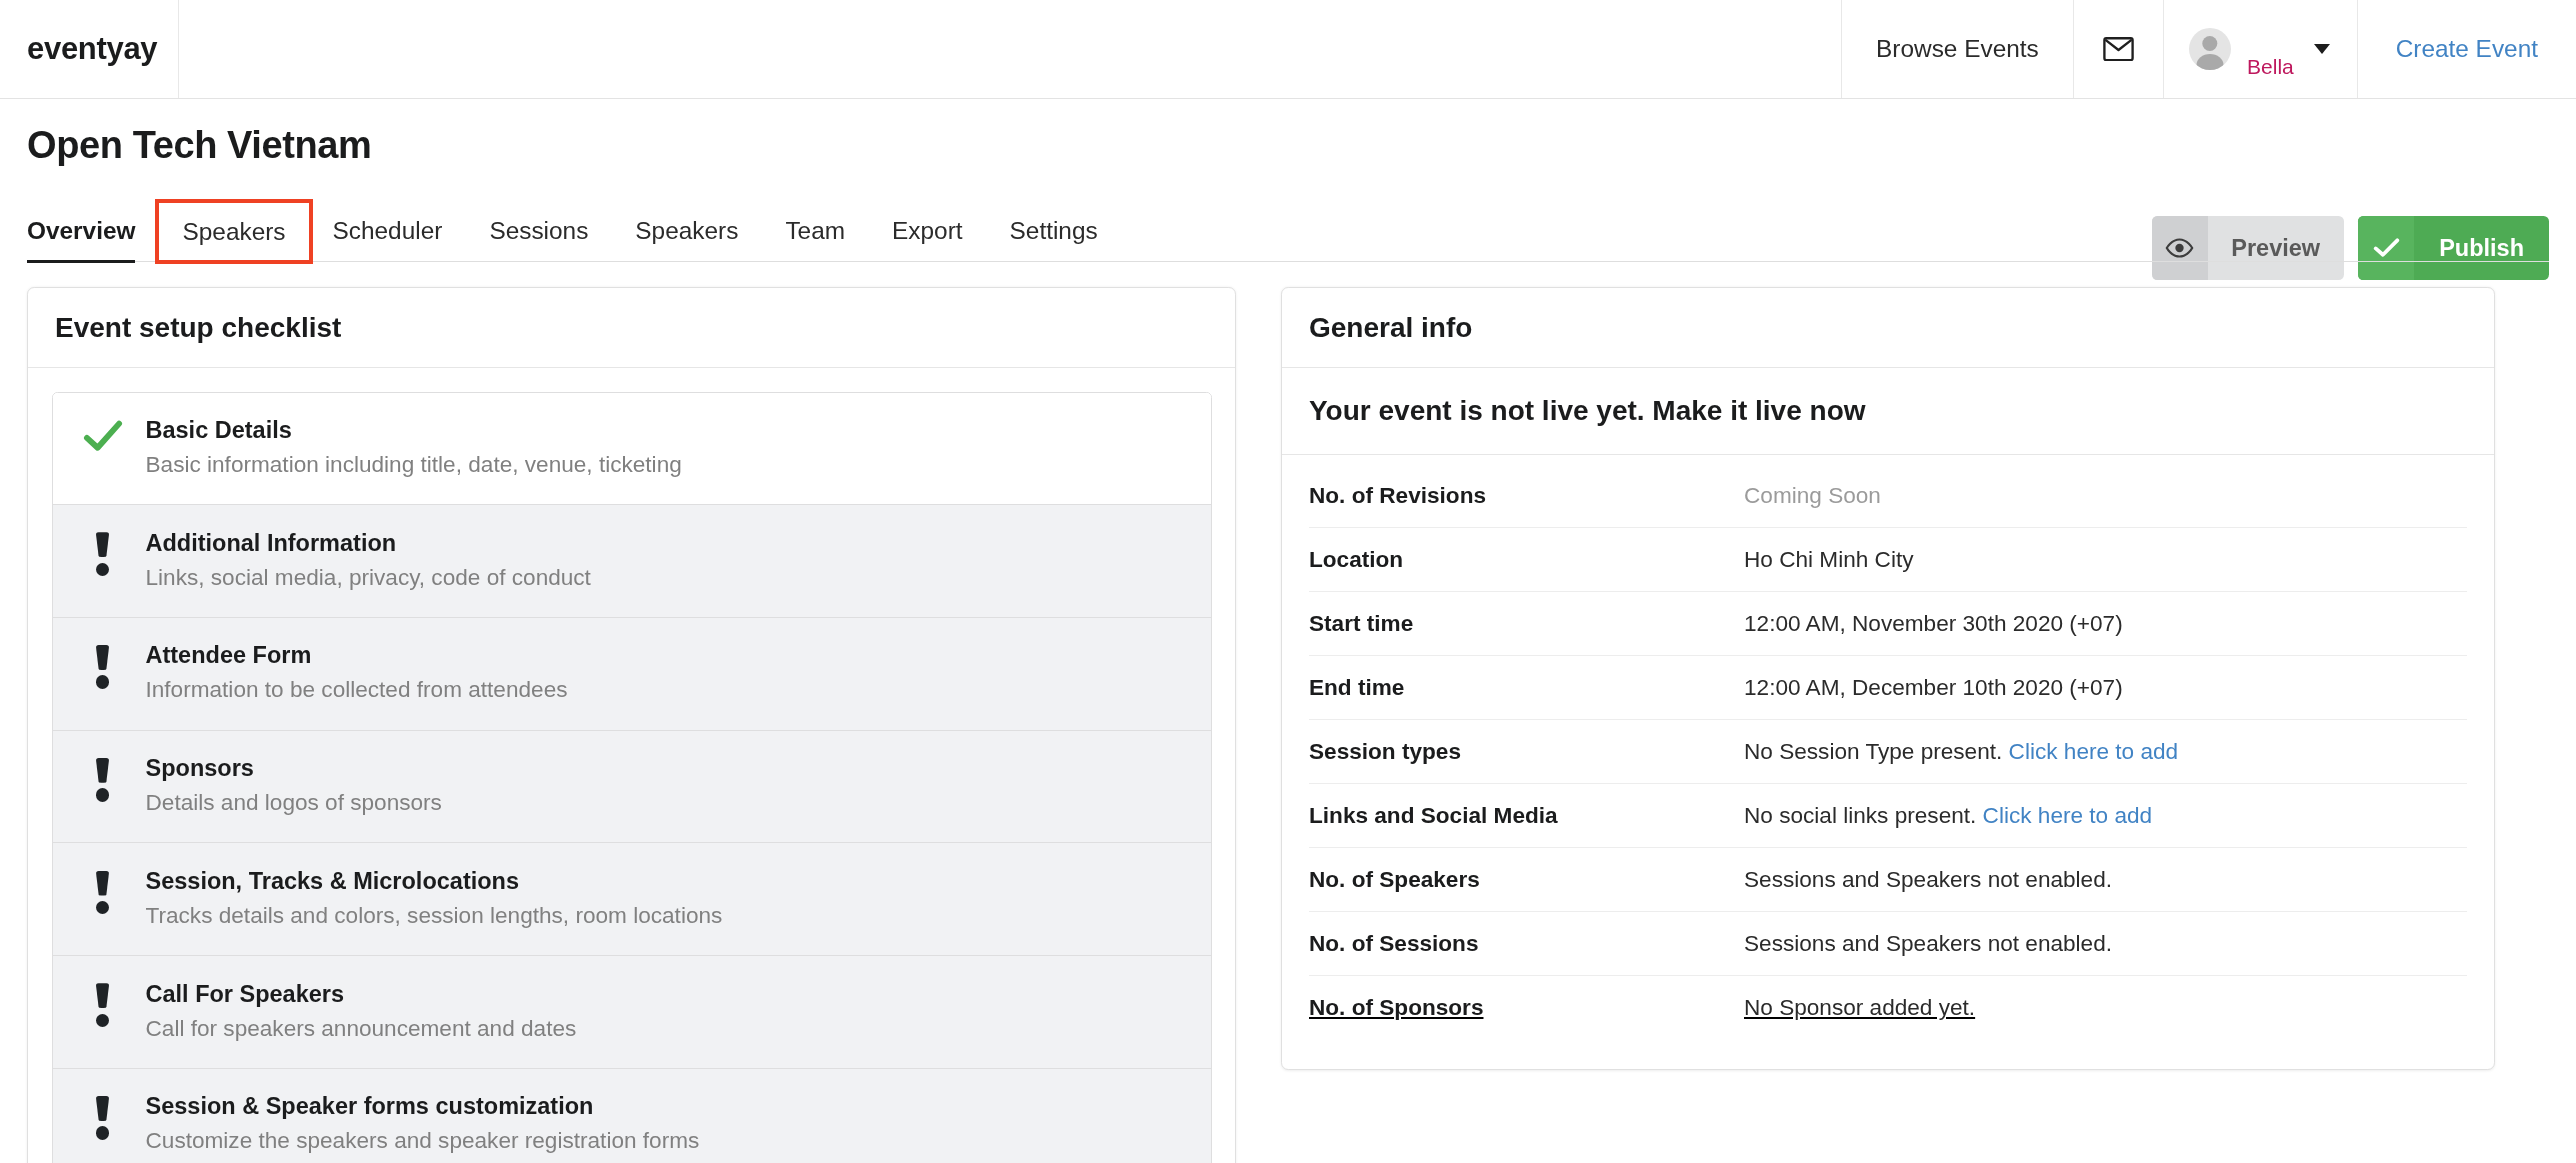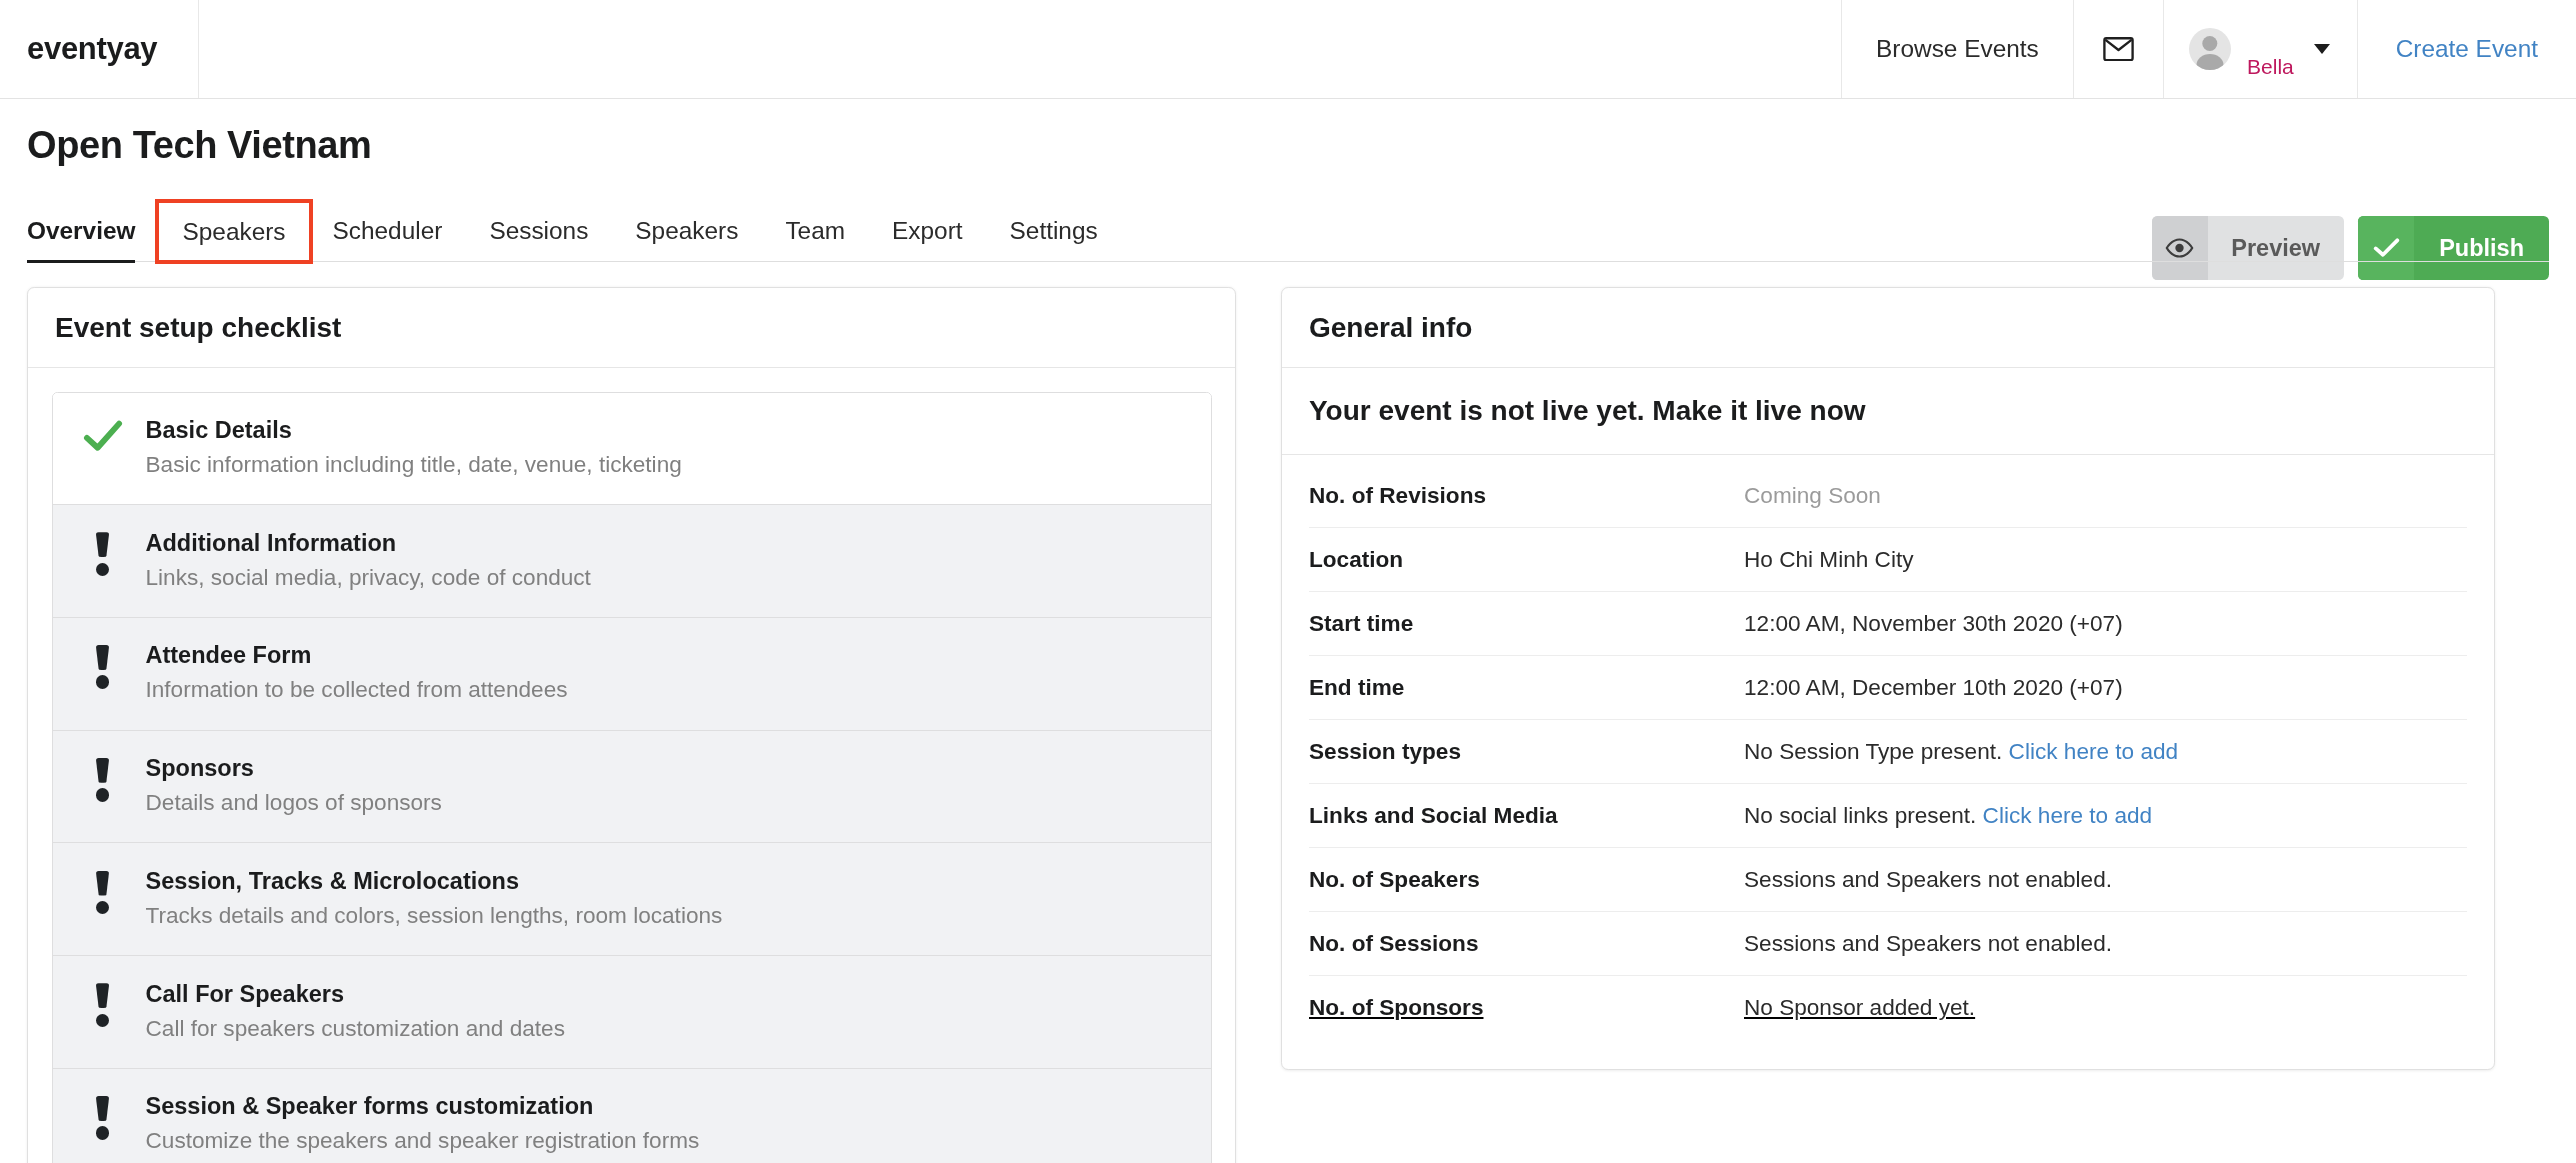--- a/index.html
+++ b/index.html
@@ -22,7 +22,7 @@
     align-items: stretch;
   }
   .navbar-brand {
-    width: 199px;
+    width: 179px;
     display: flex;
     align-items: center;
     padding-left: 27px;

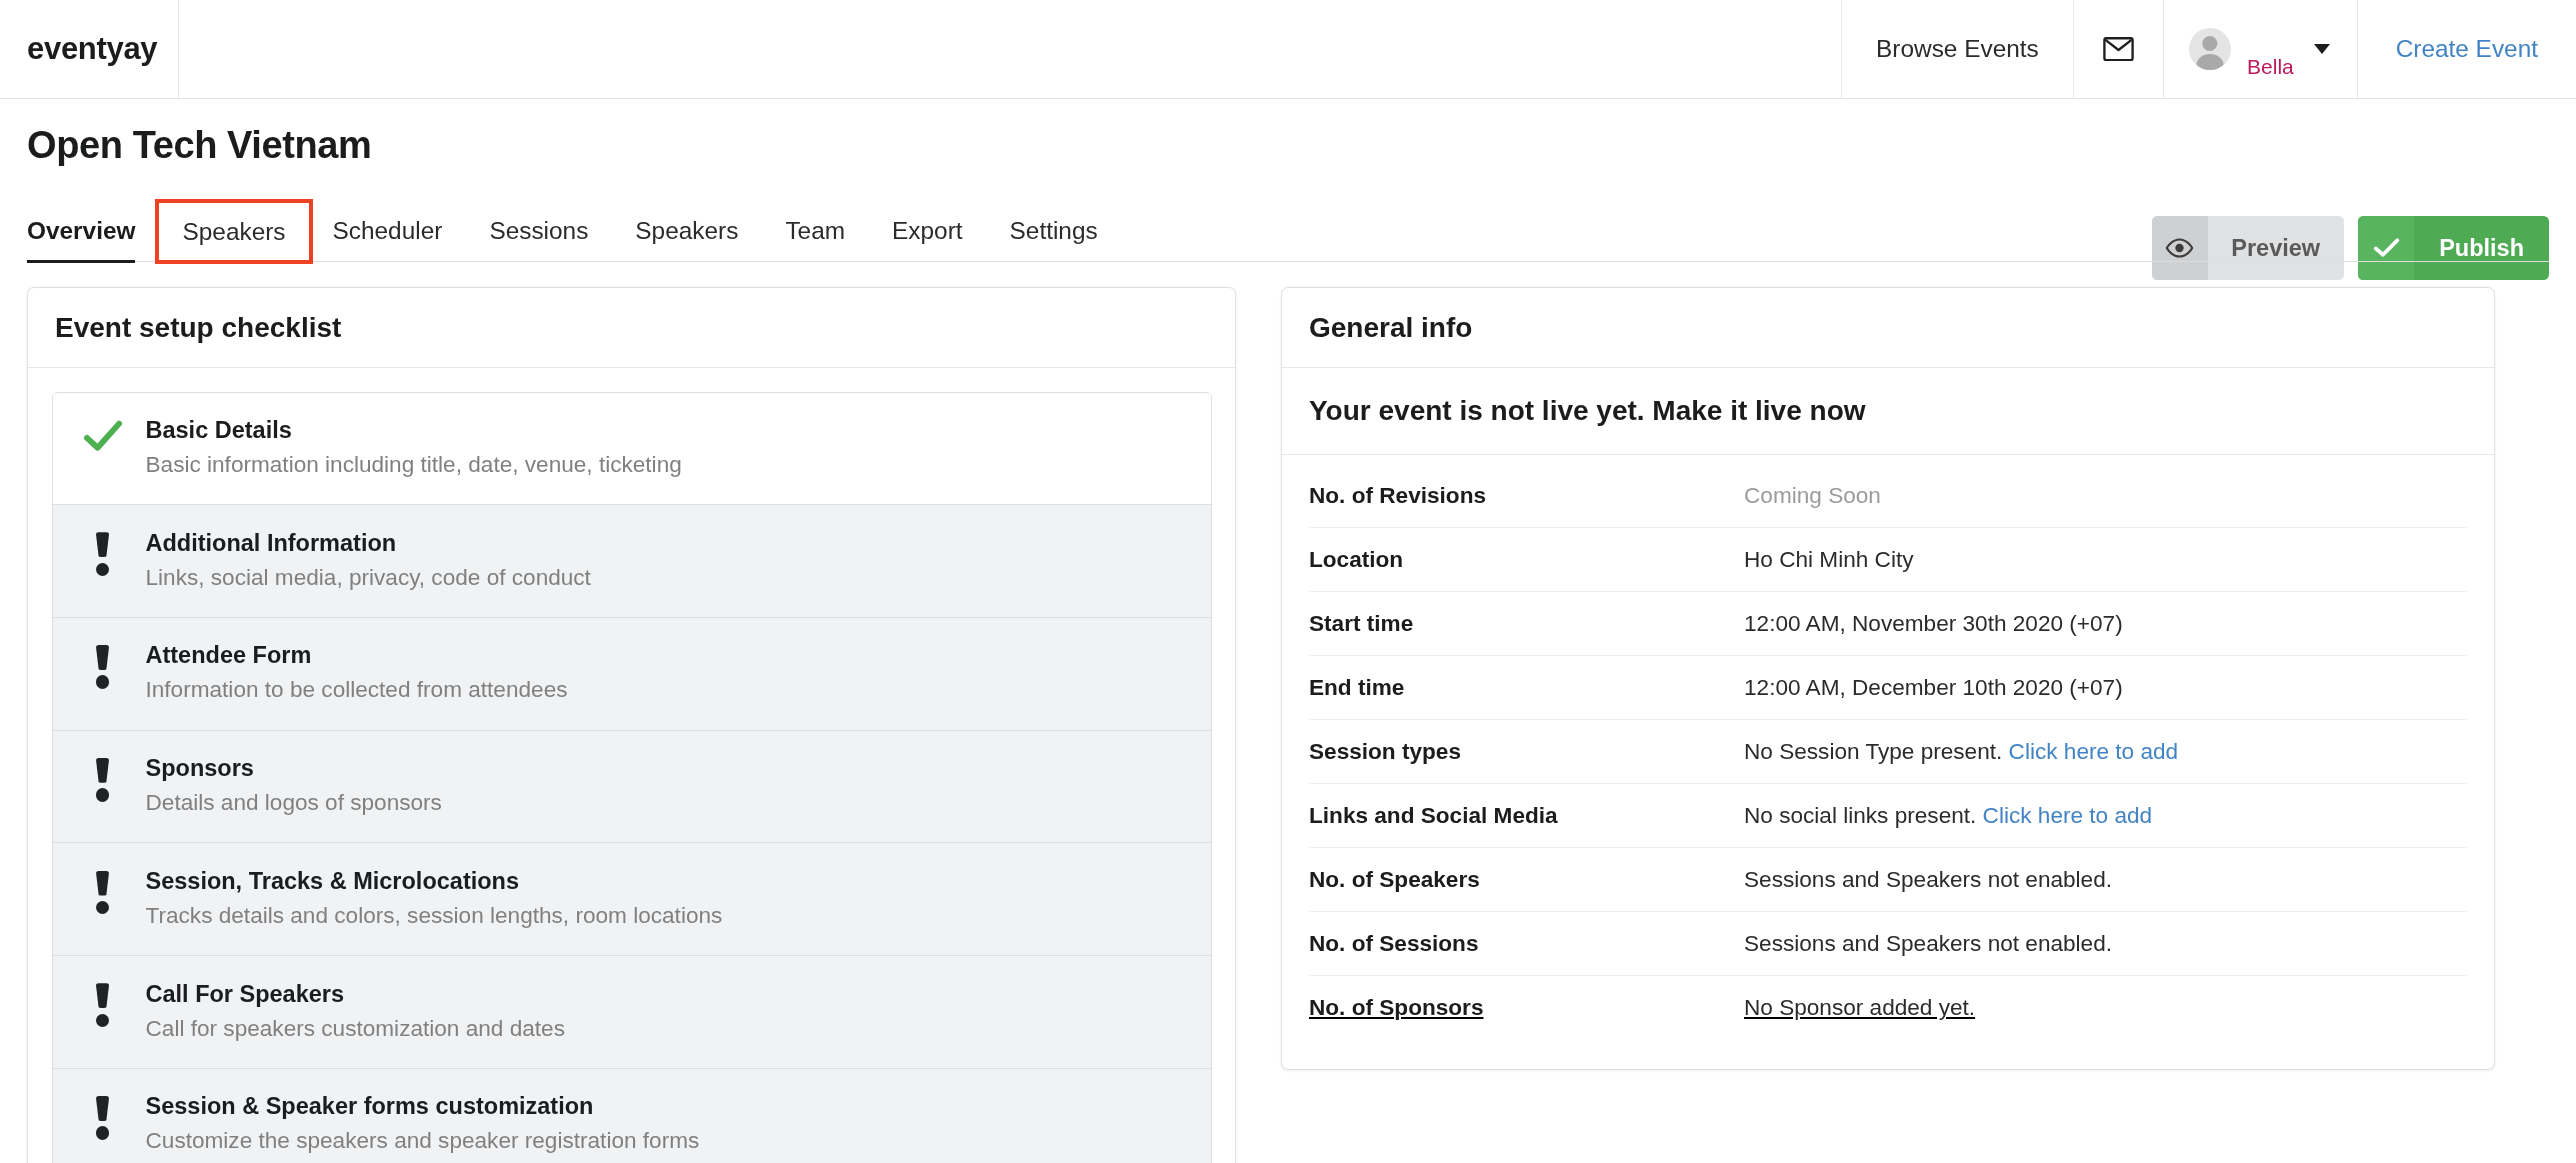--- a/index.html
+++ b/index.html
@@ -458,7 +458,7 @@
               </div>
               <div class="checklist-text">
                 <div class="checklist-name">Call For Speakers</div>
-                <div class="checklist-desc">Call for speakers customization and dates</div>
+                <div class="checklist-desc">Call for speakers announcement and dates</div>
               </div>
             </div>
             <div class="checklist-item">

